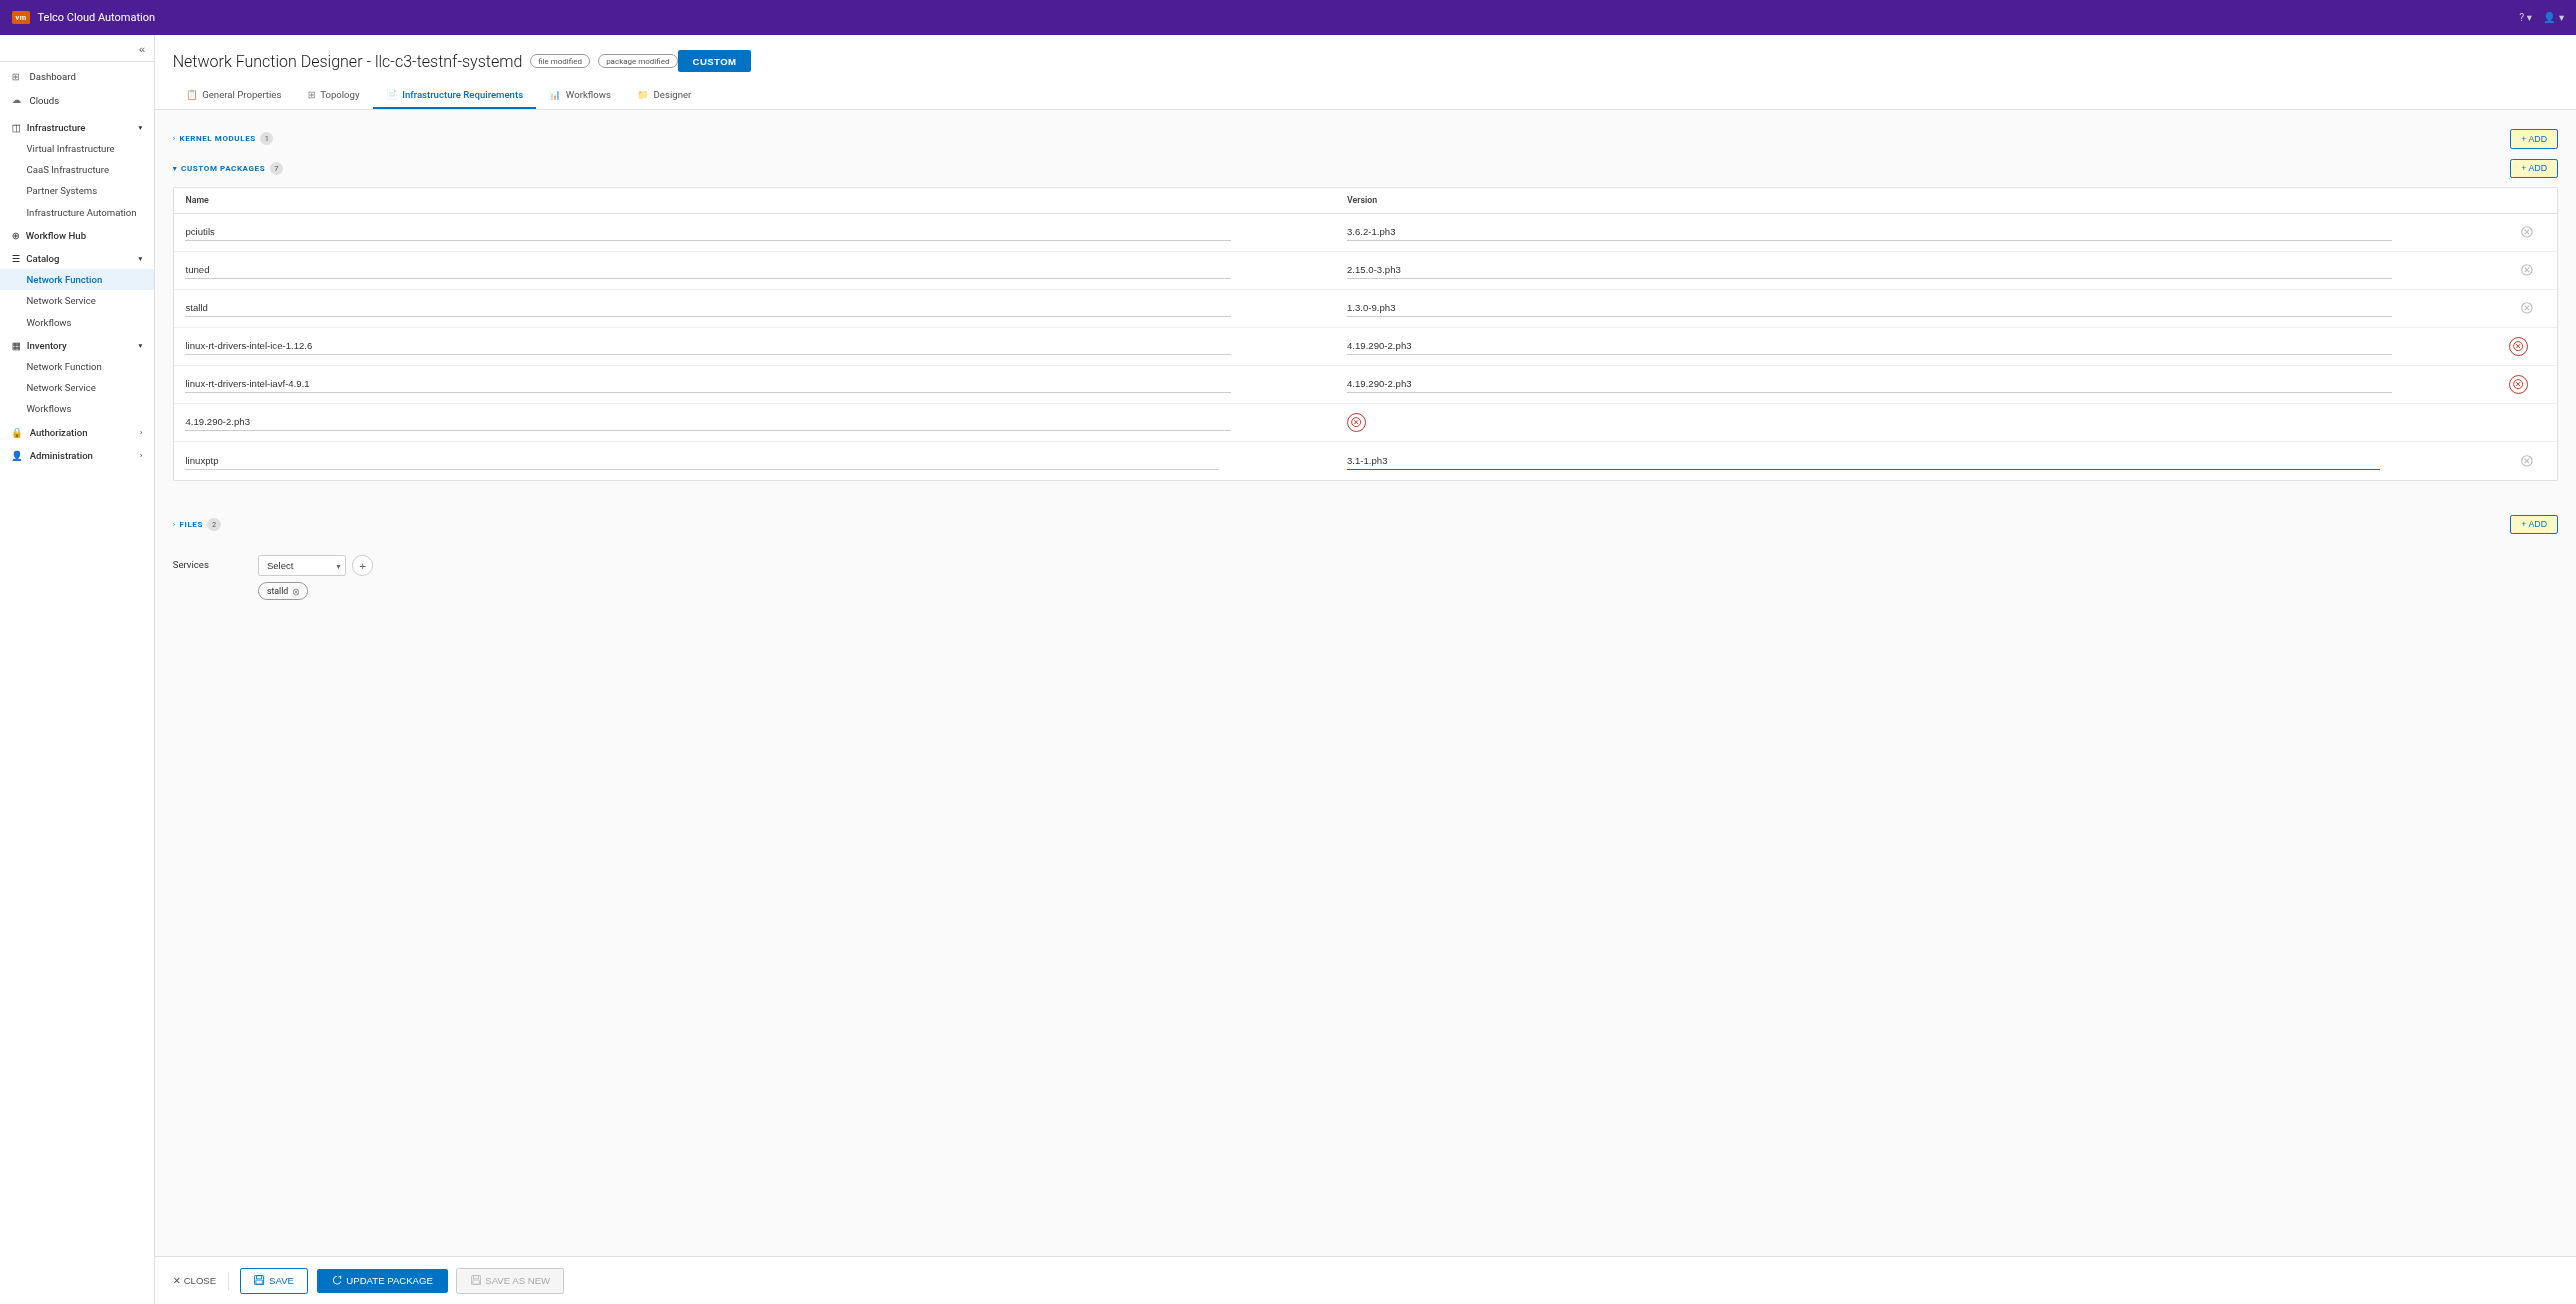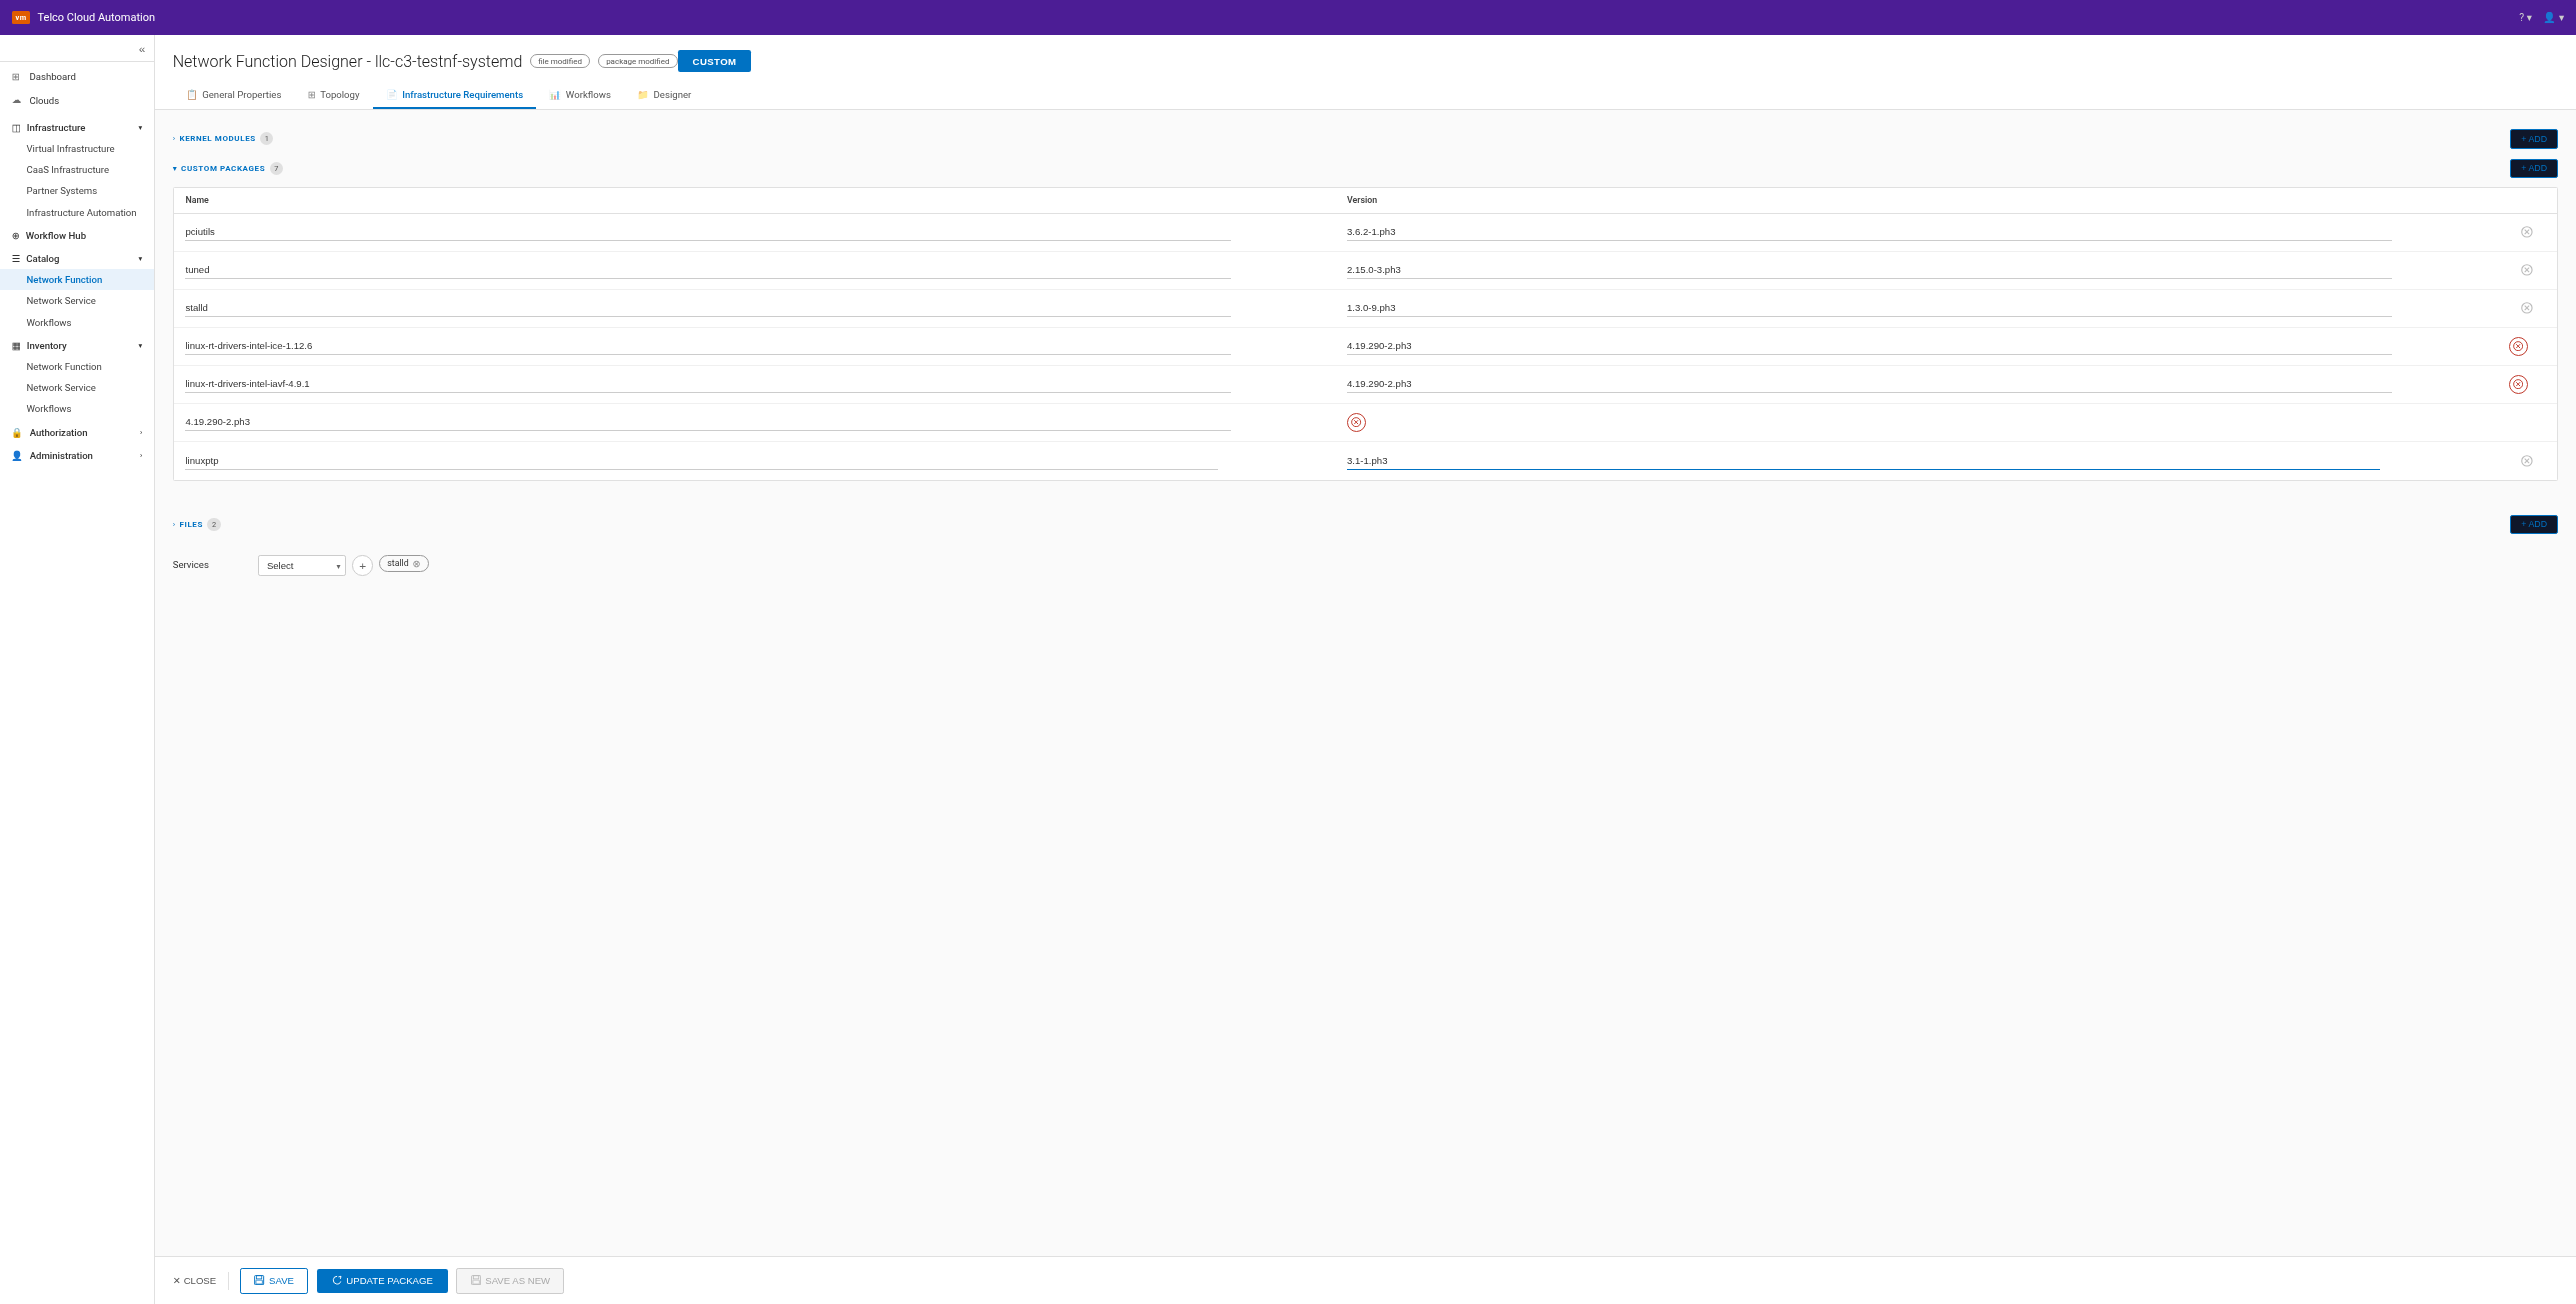--- a/index.html
+++ b/index.html
@@ -187,7 +187,7 @@
     .add-btn {
       border: 0.7px solid #0072c3;
       color: #0072c3;
-      background: #0f172a;
+      background: #fef9c3;
       padding: 3.7px 10.3px;
       border-radius: 2.2px;
       font-size: 8.8px;

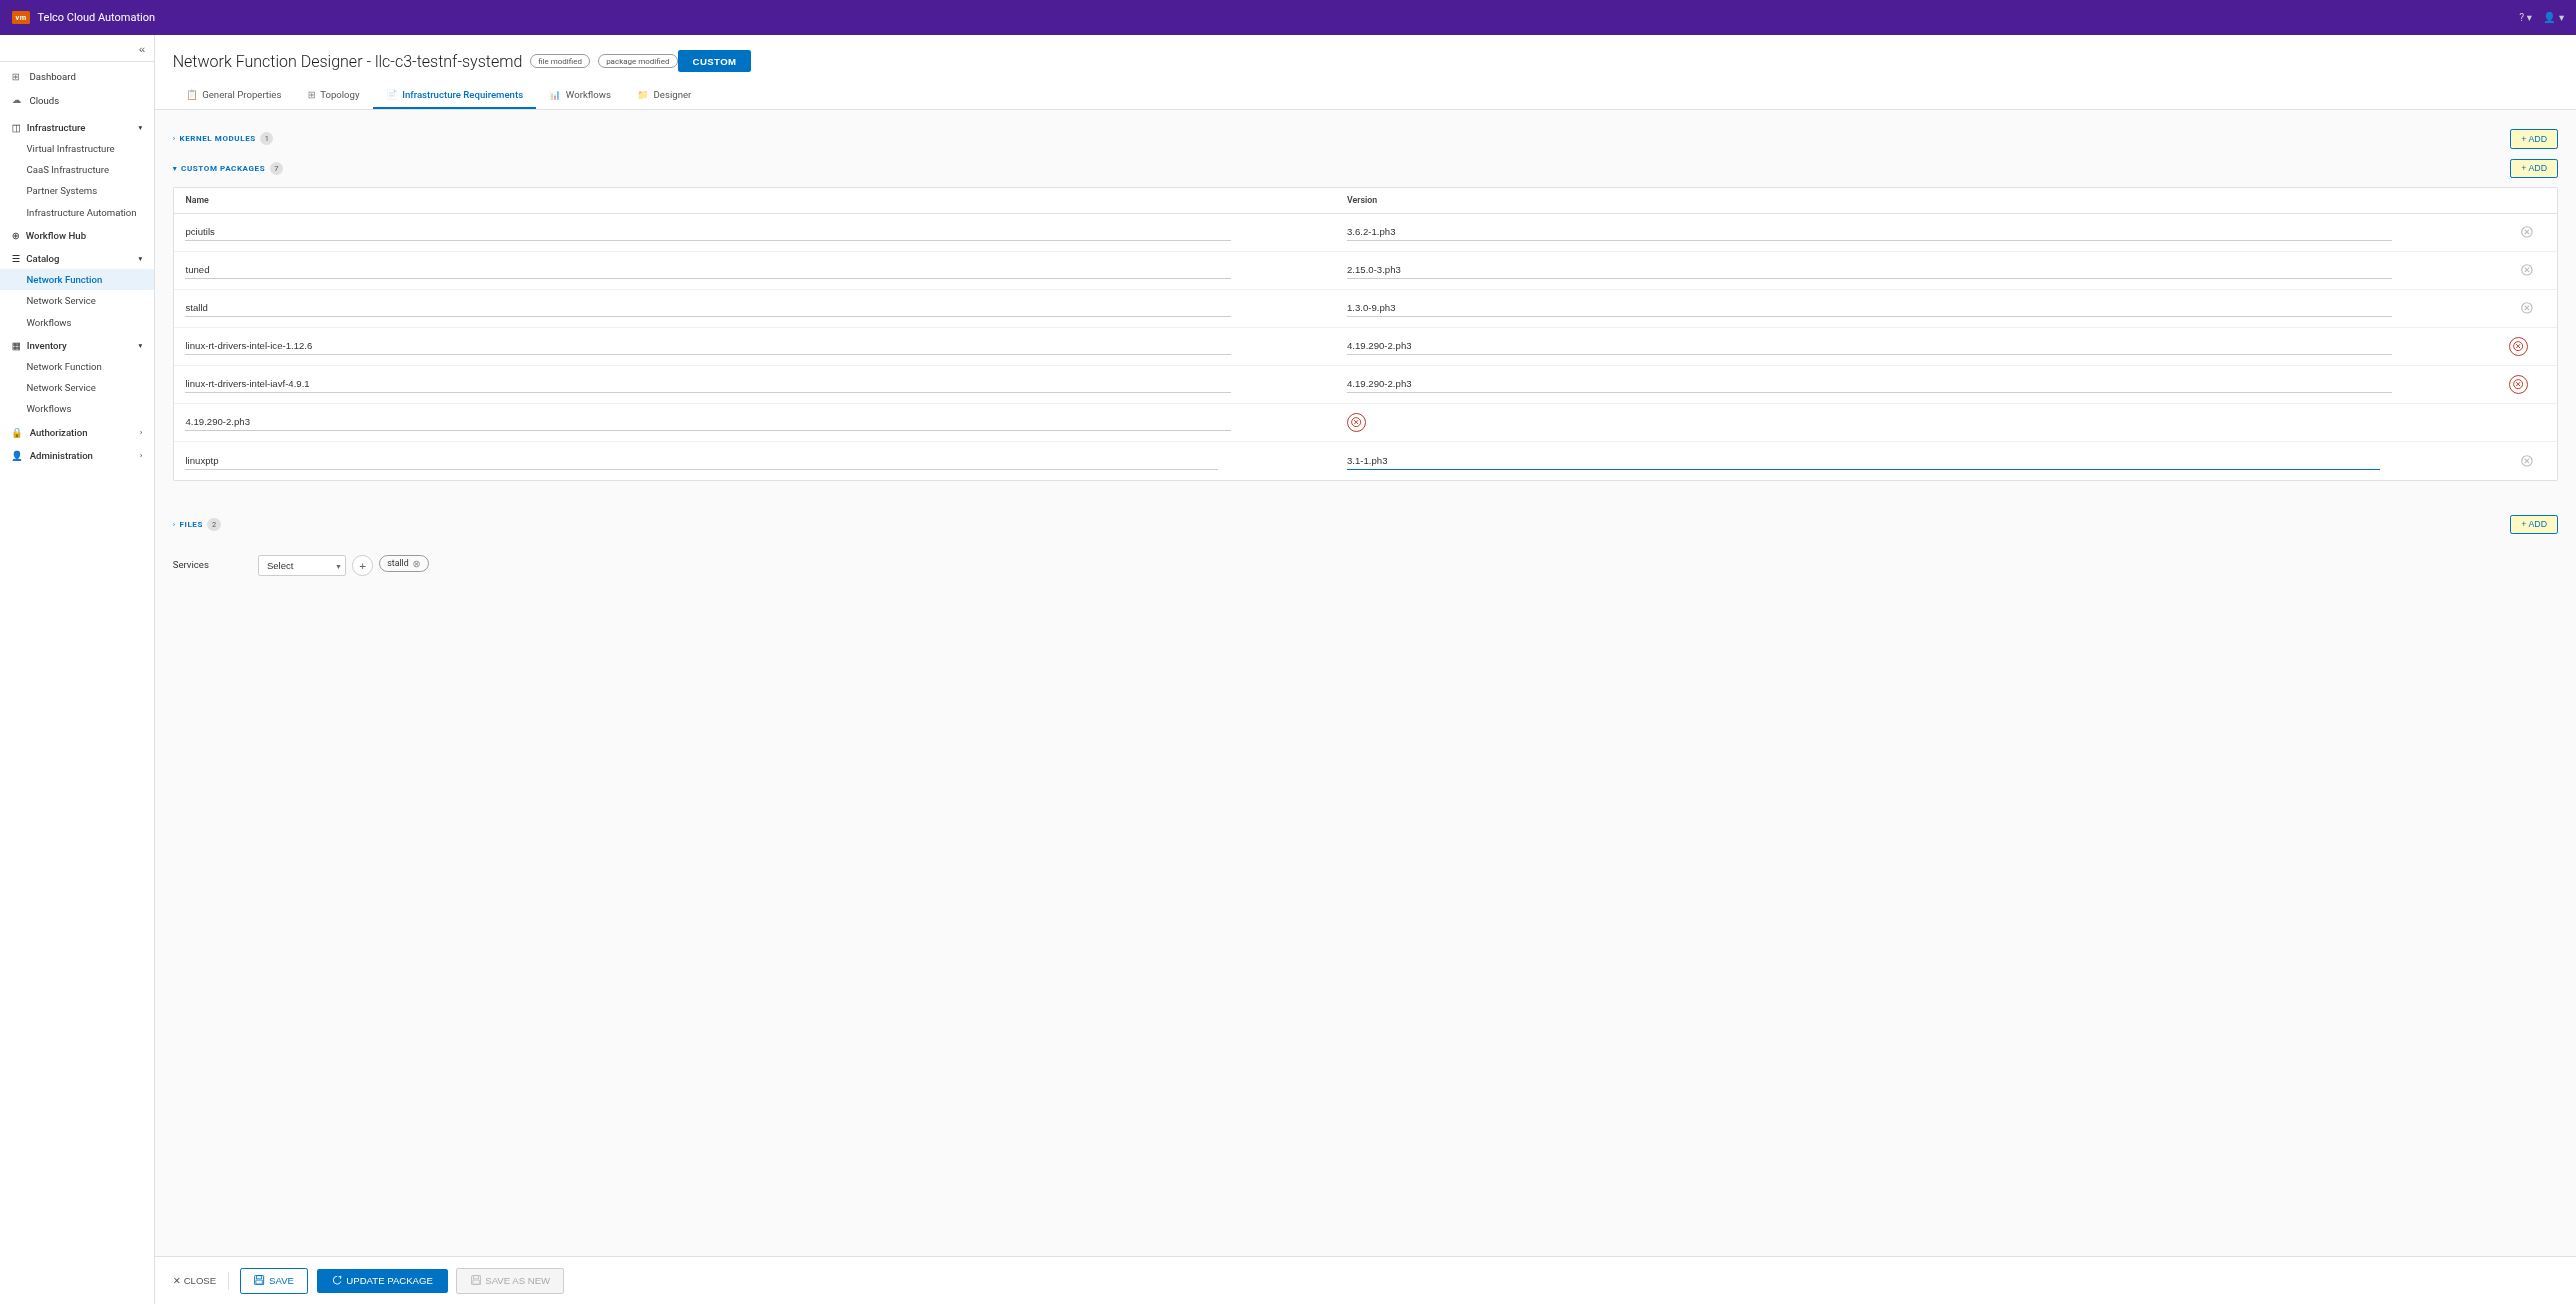--- a/index.html
+++ b/index.html
@@ -258,7 +258,7 @@
       padding: 11.8px 0;
     }
     .services-label { font-size: 9.6px; color: #333; width: 74px; padding-top: 4.4px; }
-    .services-controls { display: flex; flex-direction: row; gap: 5.9px; }
+    .services-controls { display: flex; flex-direction: column; gap: 5.9px; }
     .services-input-row { display: flex; align-items: center; gap: 5.9px; }
     .select-dropdown {
       border: 0.7px solid #ccc;

